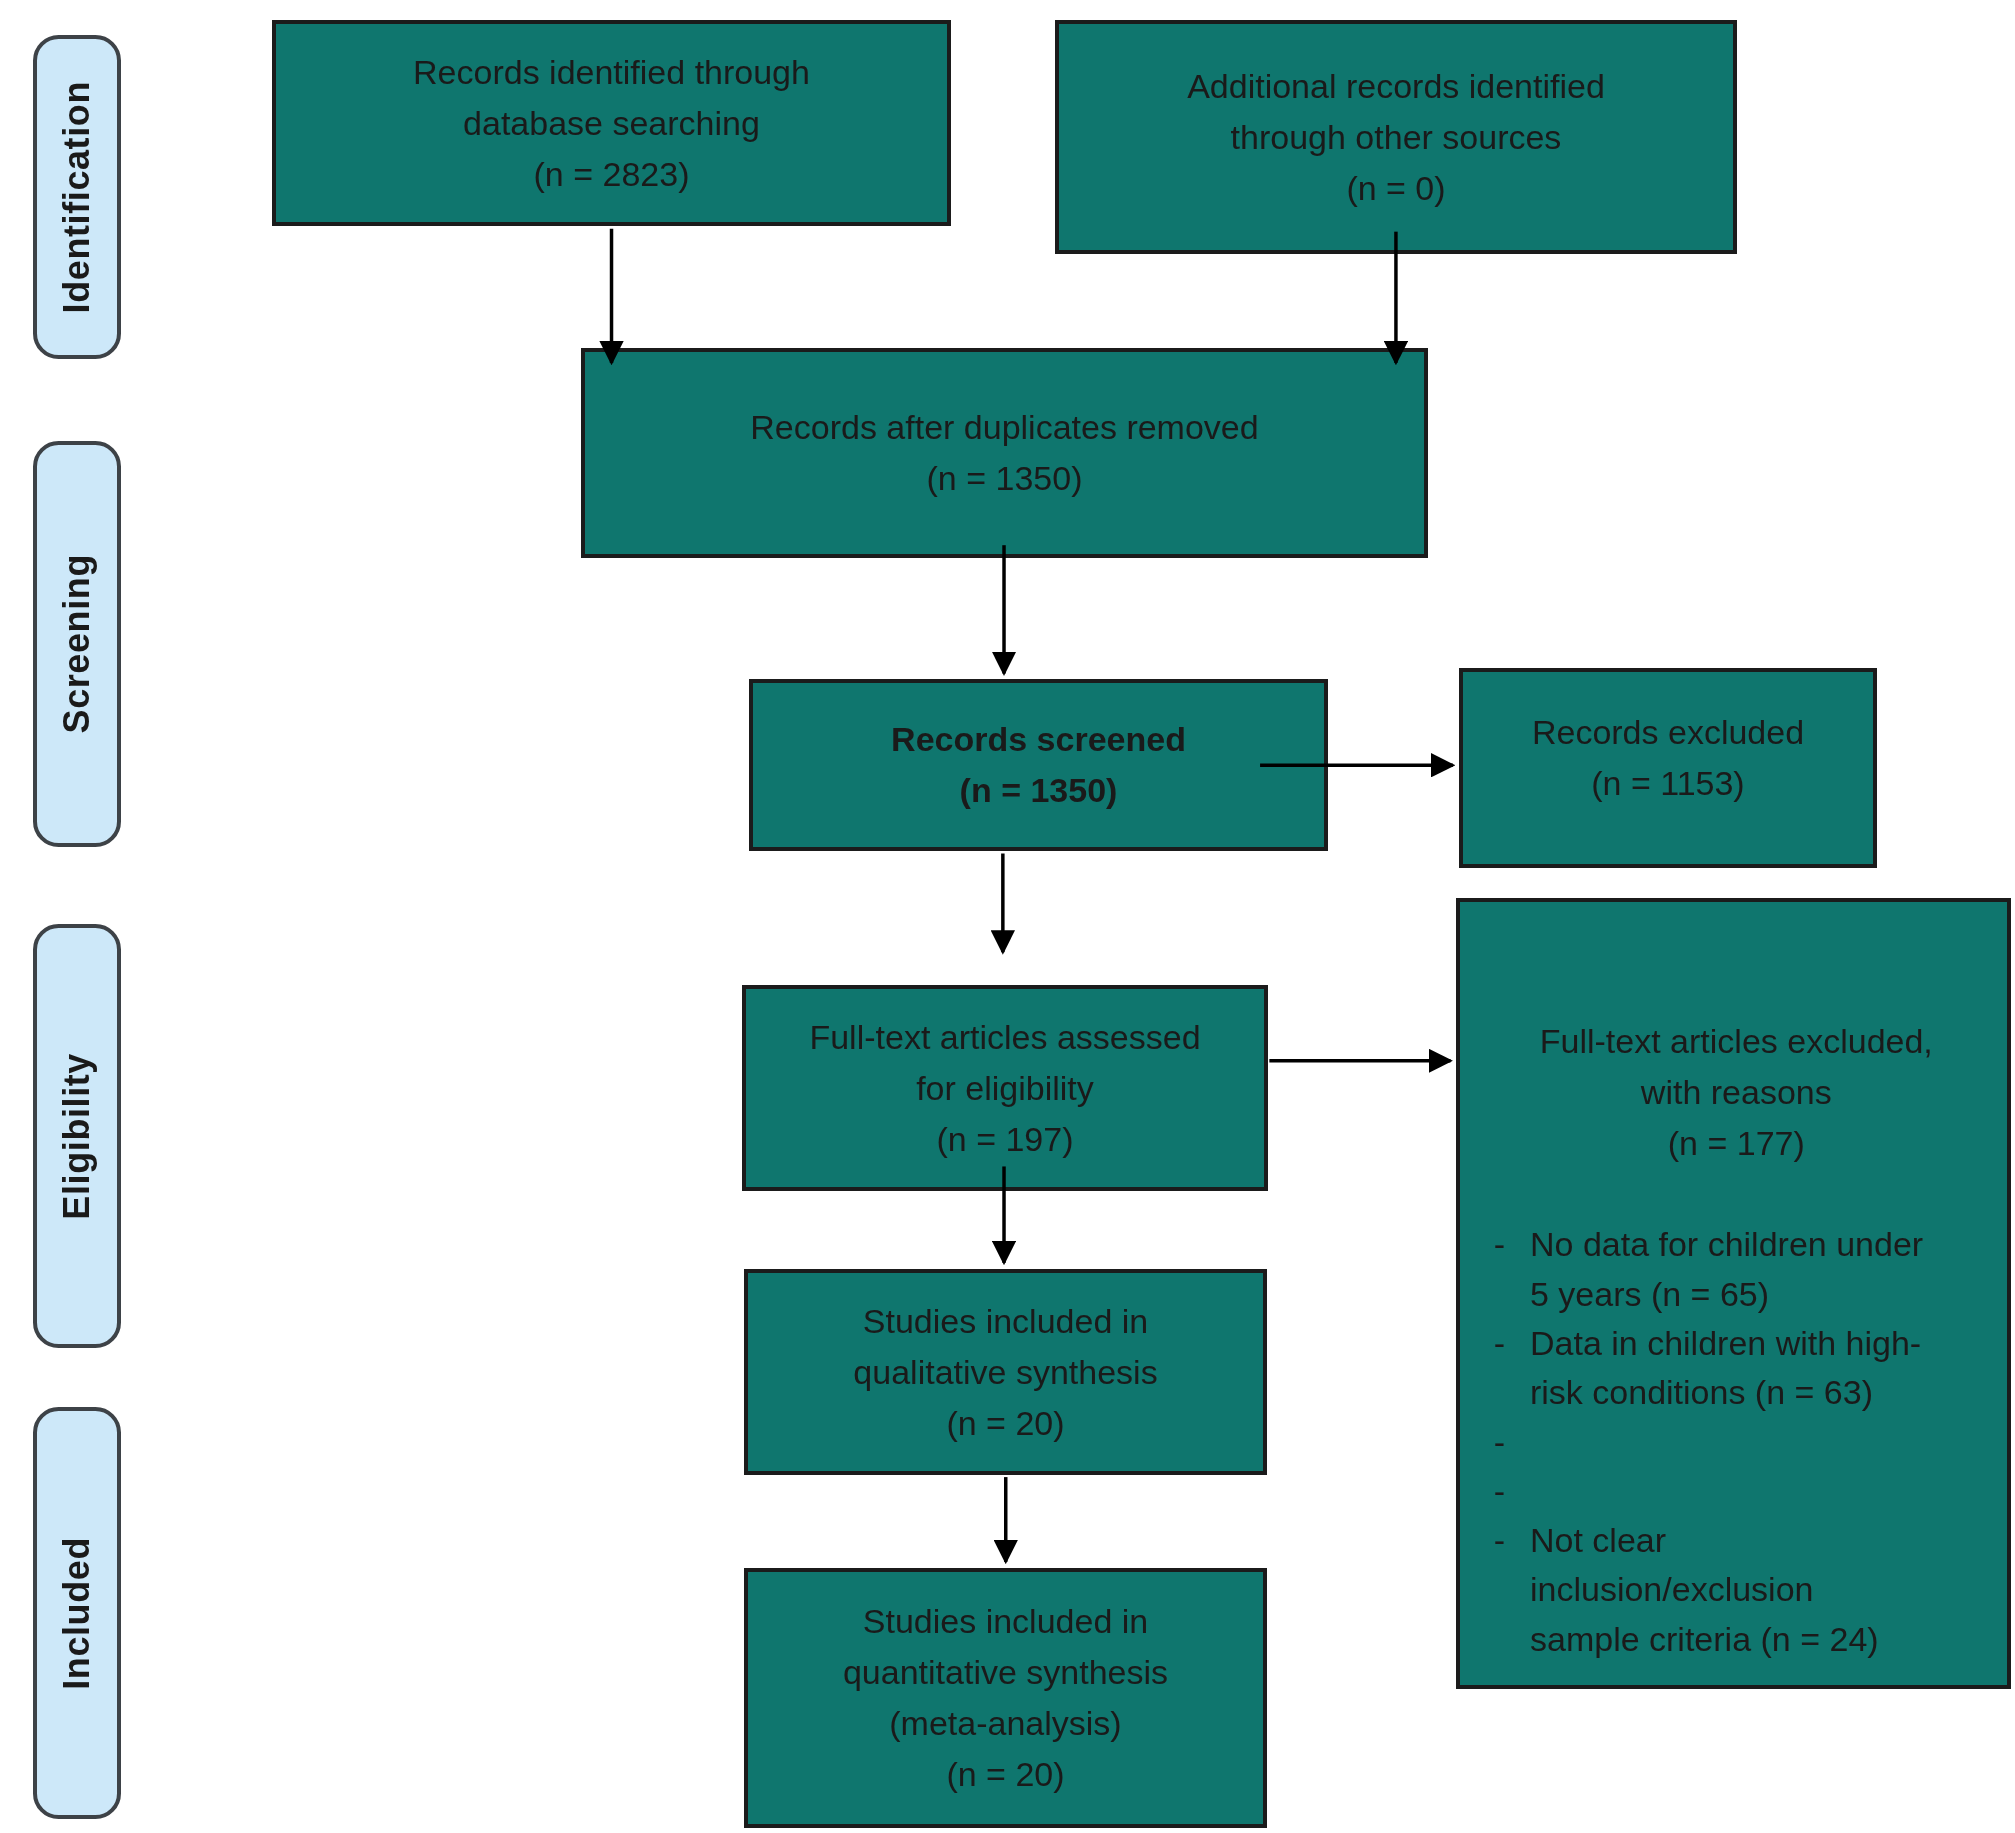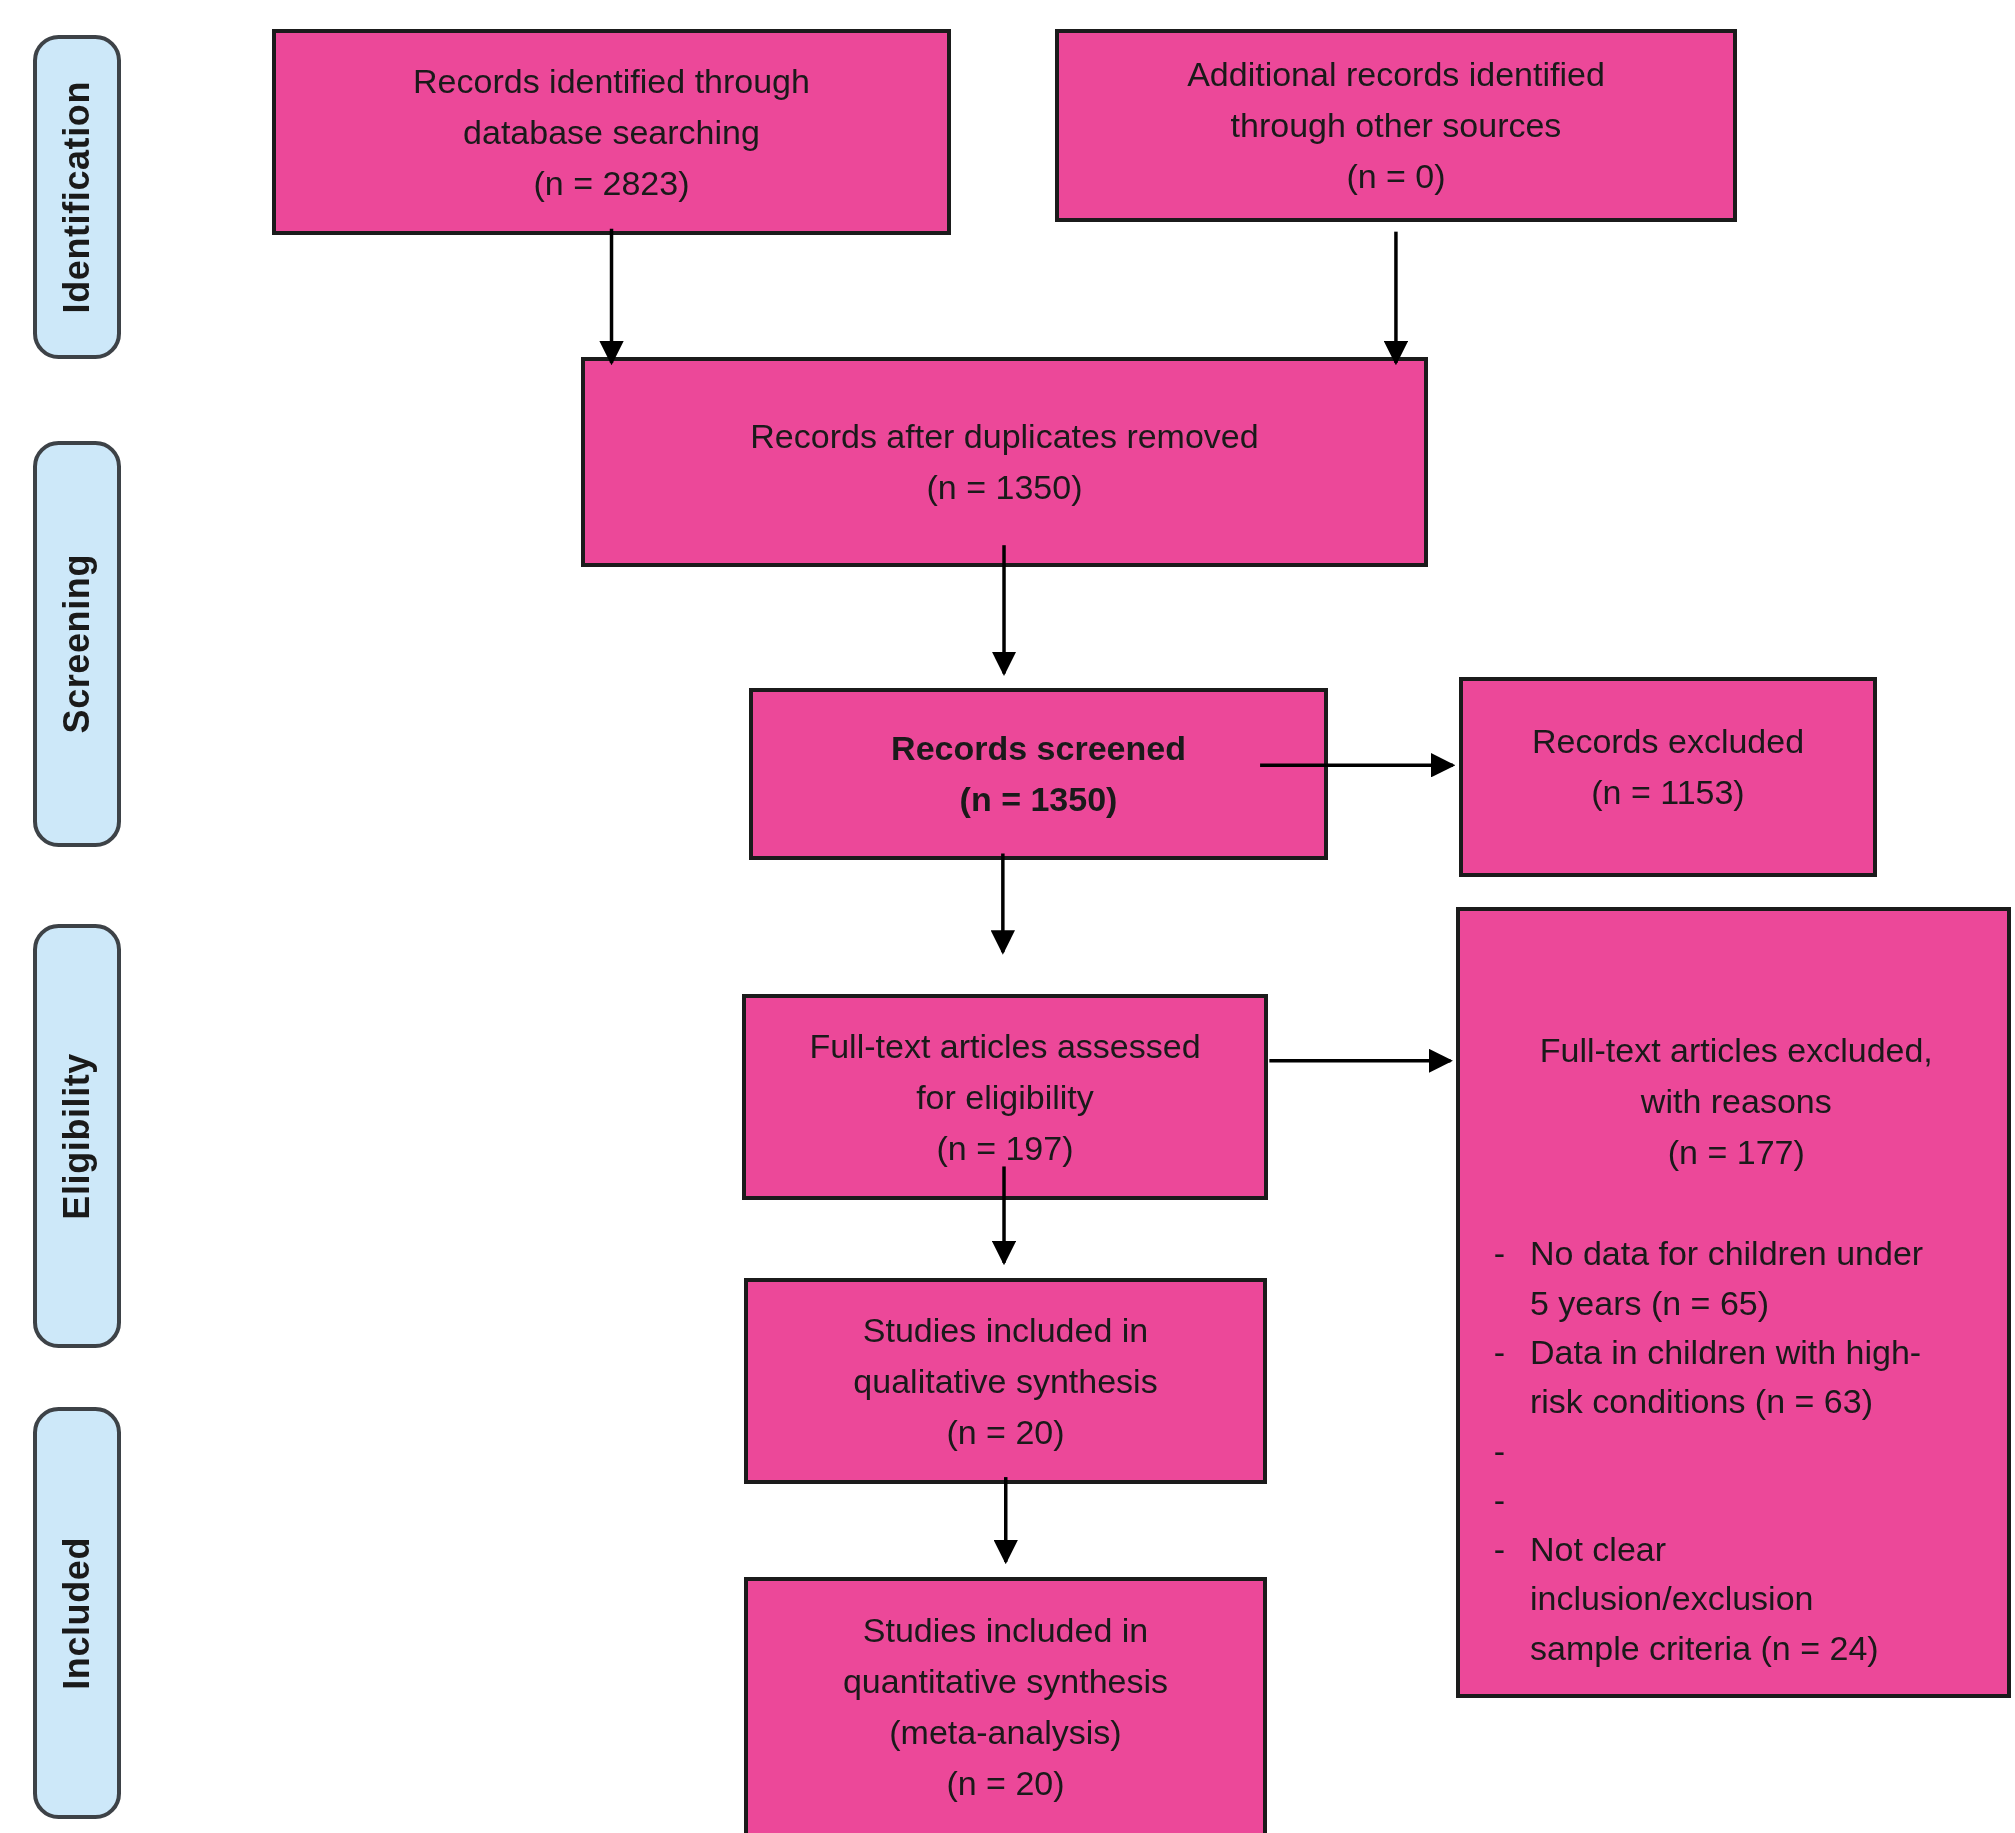--- a/index.html
+++ b/index.html
@@ -40,13 +40,12 @@
   }
   .fbox {
     position: absolute;
-    background: #ec4899;
+    background: #0f766e;
     border: 4.1px solid var(--box-border);
     display: flex;
     align-items: center;
     justify-content: center;
     text-align: center;
-    margin-top: 9px;
   }
   .fbox-text {
     font-size: 34px;

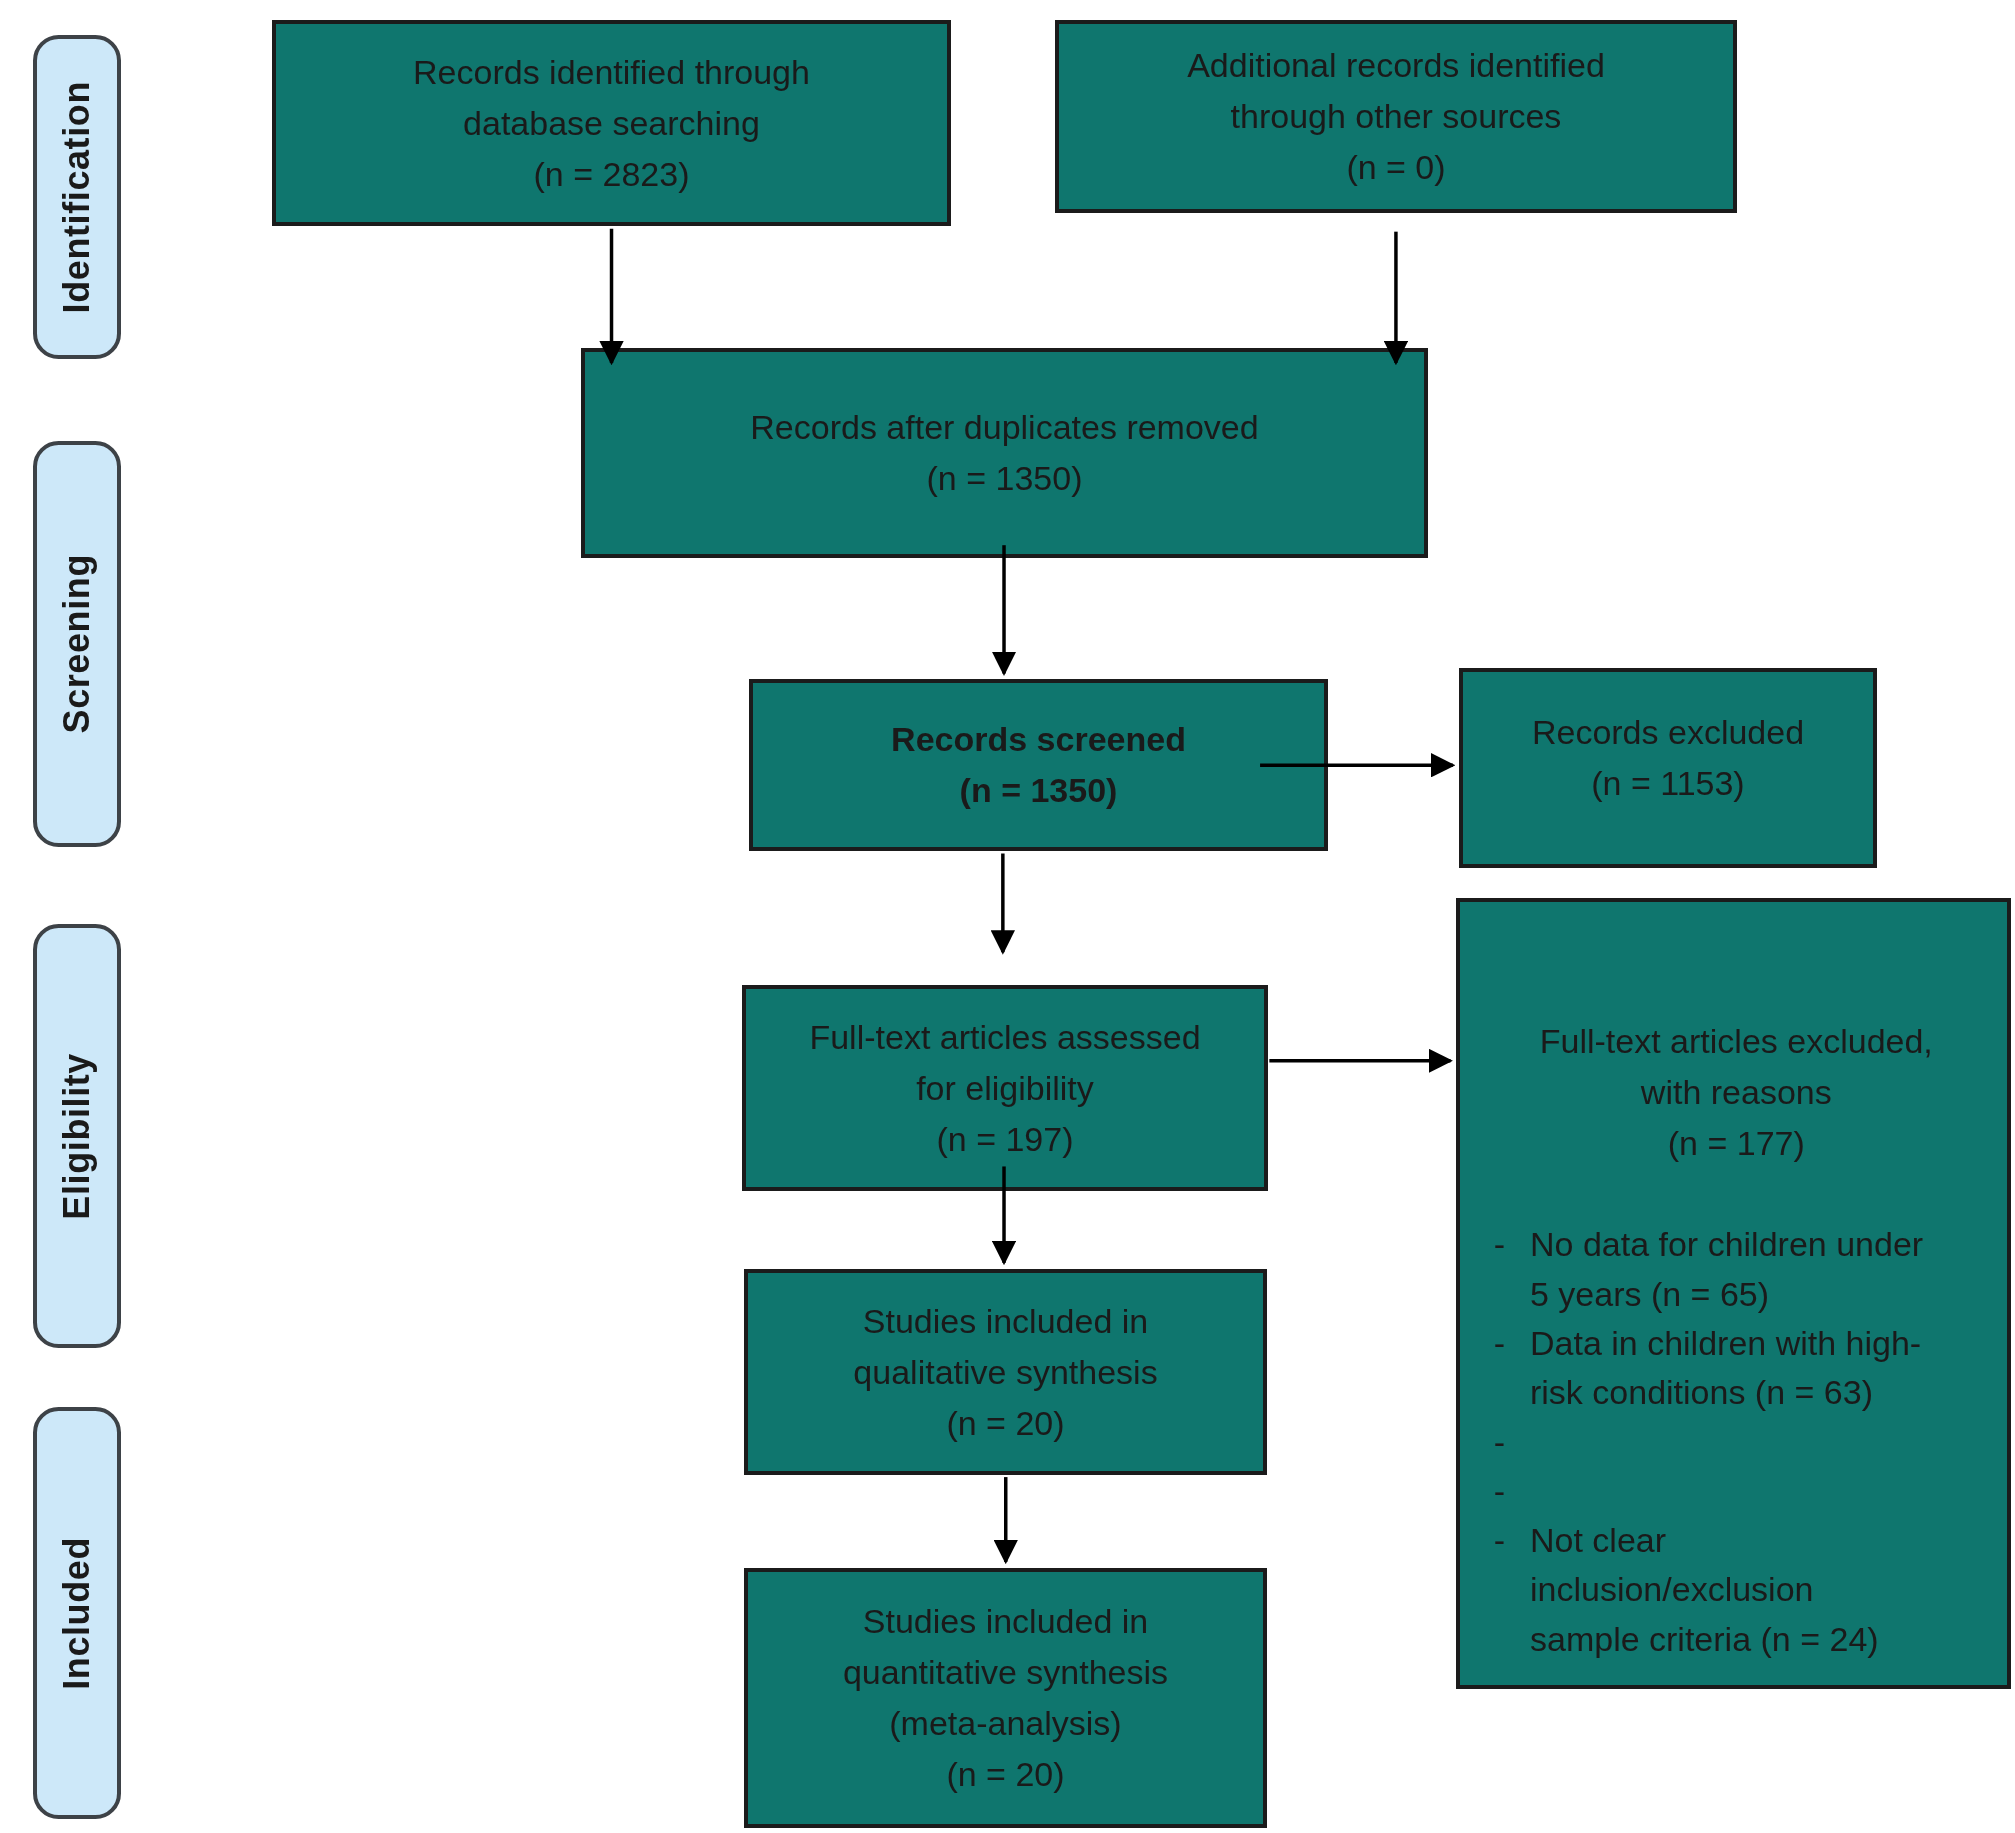--- a/index.html
+++ b/index.html
@@ -119,7 +119,7 @@
 (n = 2823)</span>
   </div>
 
-  <div class="fbox" style="left:1055px; top:20.3px; width:682px; height:193px;">
+  <div class="fbox" style="left:1055px; top:20.3px; width:682px; height:234px;">
     <span class="fbox-text">Additional records identified
 through other sources
 (n = 0)</span>

